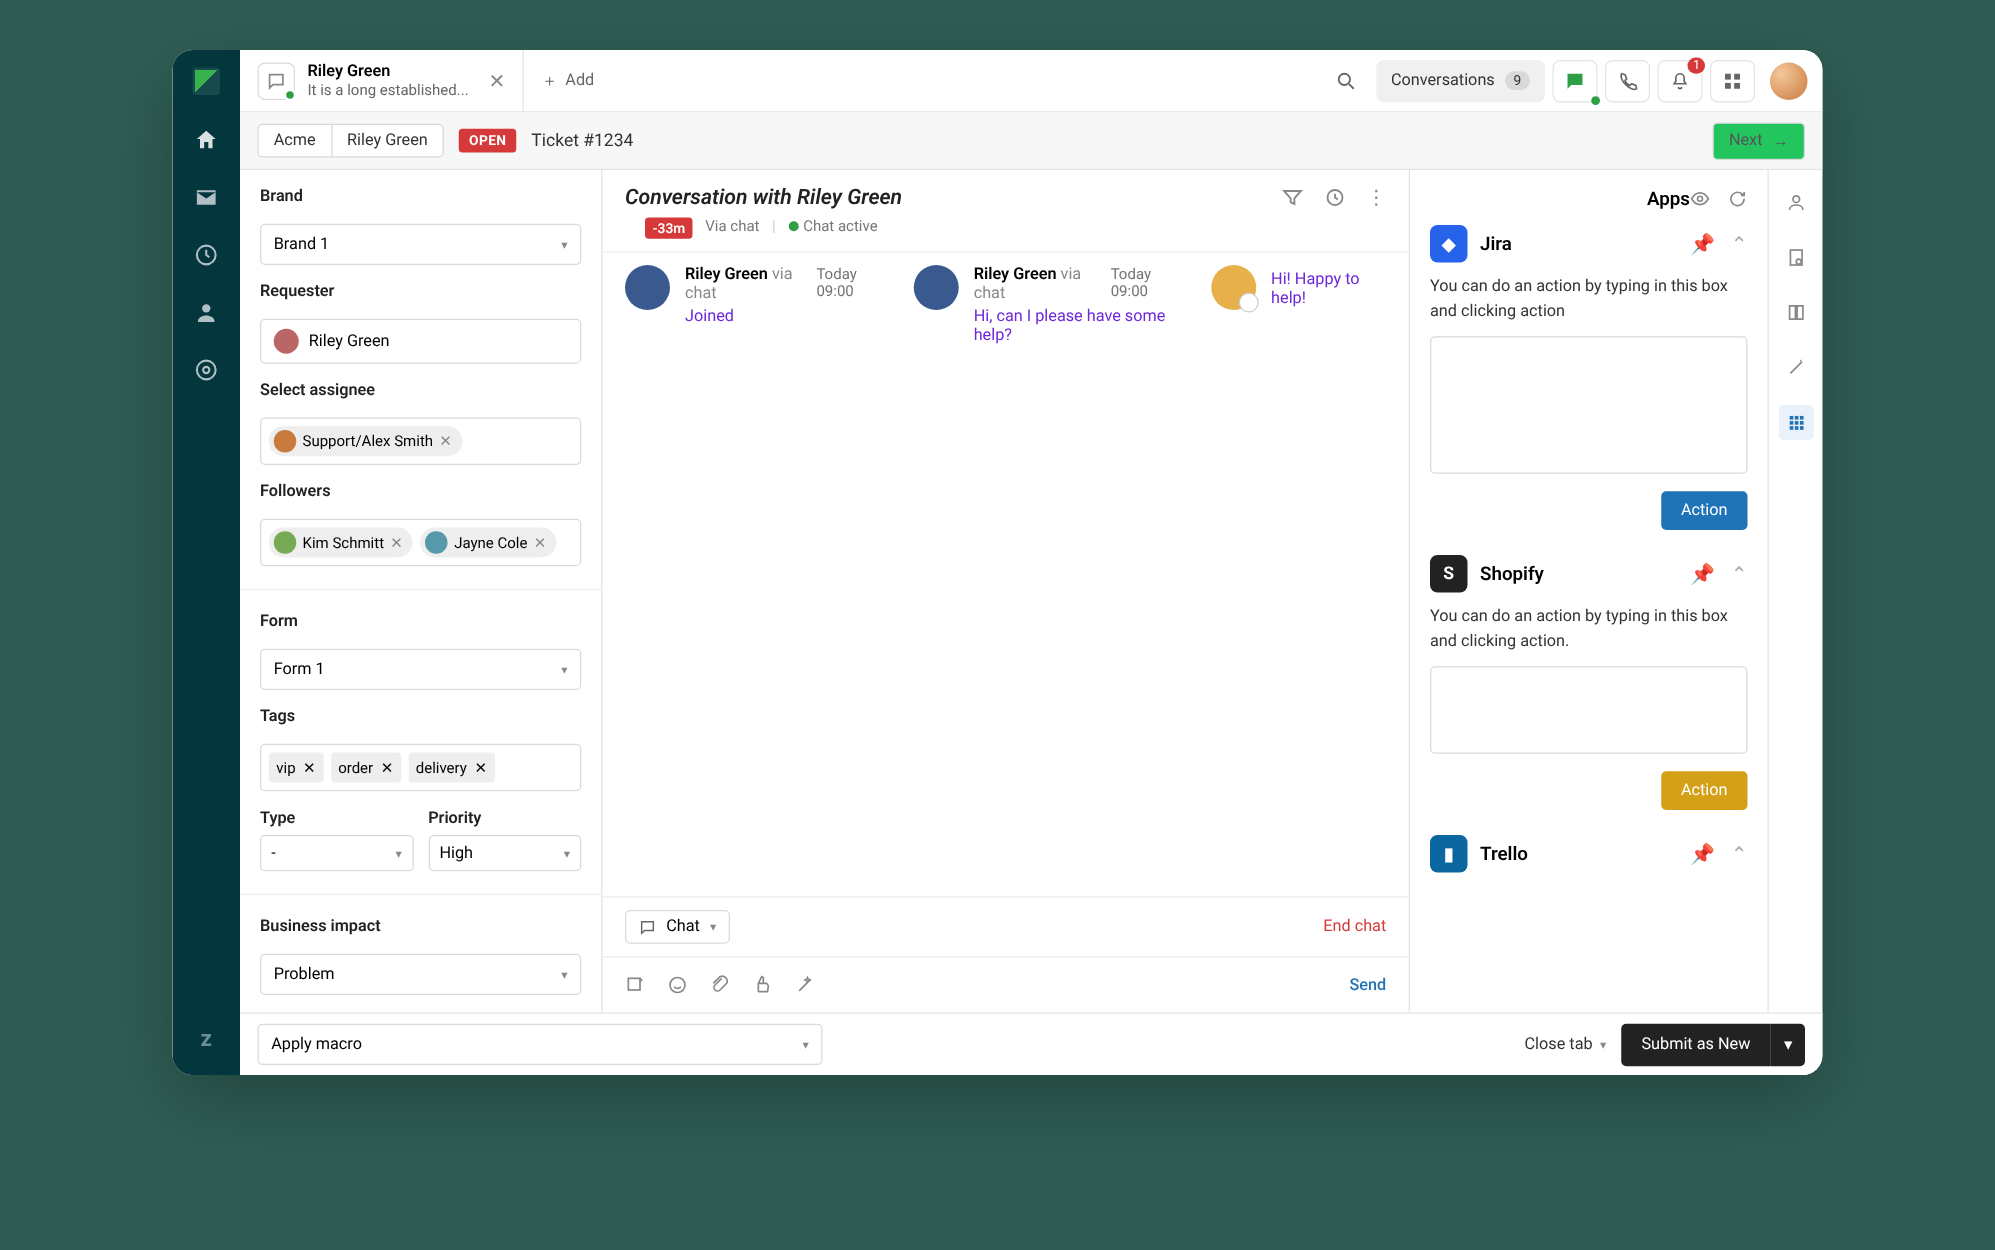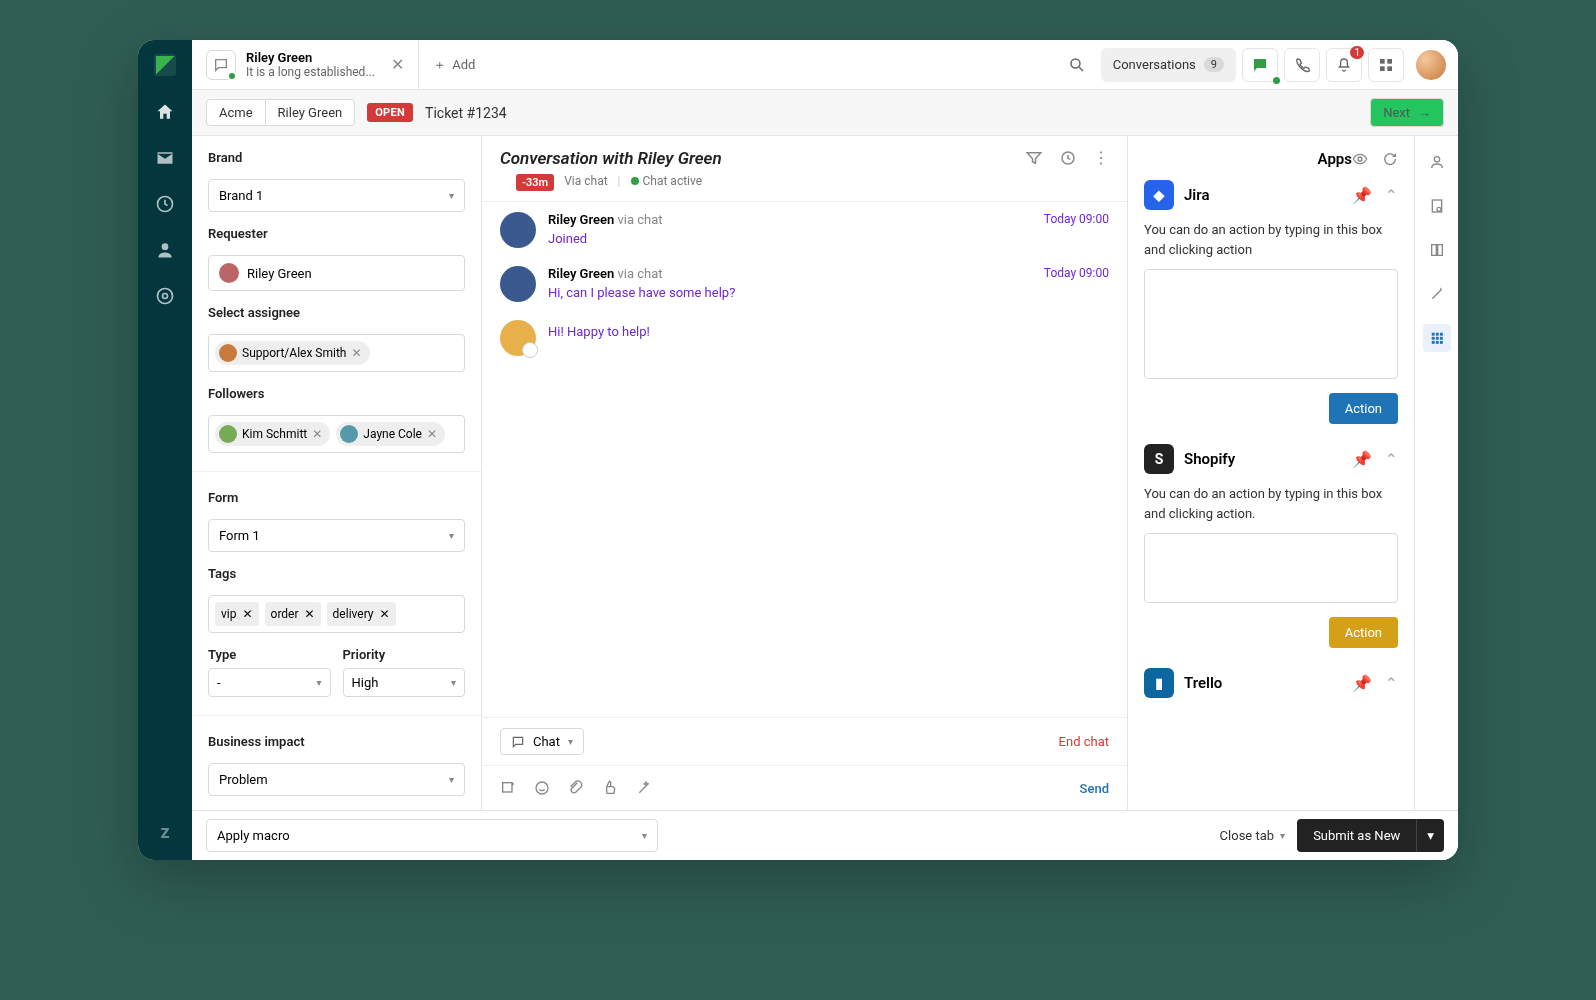--- a/index.html
+++ b/index.html
@@ -82,7 +82,7 @@
 .gdot { width:8px; height:8px; background:#2f9e44; border-radius:50%; display:inline-block; margin-right:4px; }
 .conv-icons { display:flex; gap:16px; color:#888; align-items:center; }
 .conv-icons .ci { cursor:pointer; }
-.messages { padding:10px 18px; flex:1; overflow-y:auto; display:flex; flex-direction:column; gap:18px; }
+.messages { padding:10px 18px; flex:1; overflow-y:auto; display:flex; gap:18px; }
 .msg { display:flex; gap:12px; }
 .mava { width:36px; height:36px; border-radius:50%; flex-shrink:0; position:relative; }
 .mava.agent::after { content:""; position:absolute; bottom:-2px; right:-2px; width:14px; height:14px; background:#fff; border:1px solid #ccc; border-radius:50%; }

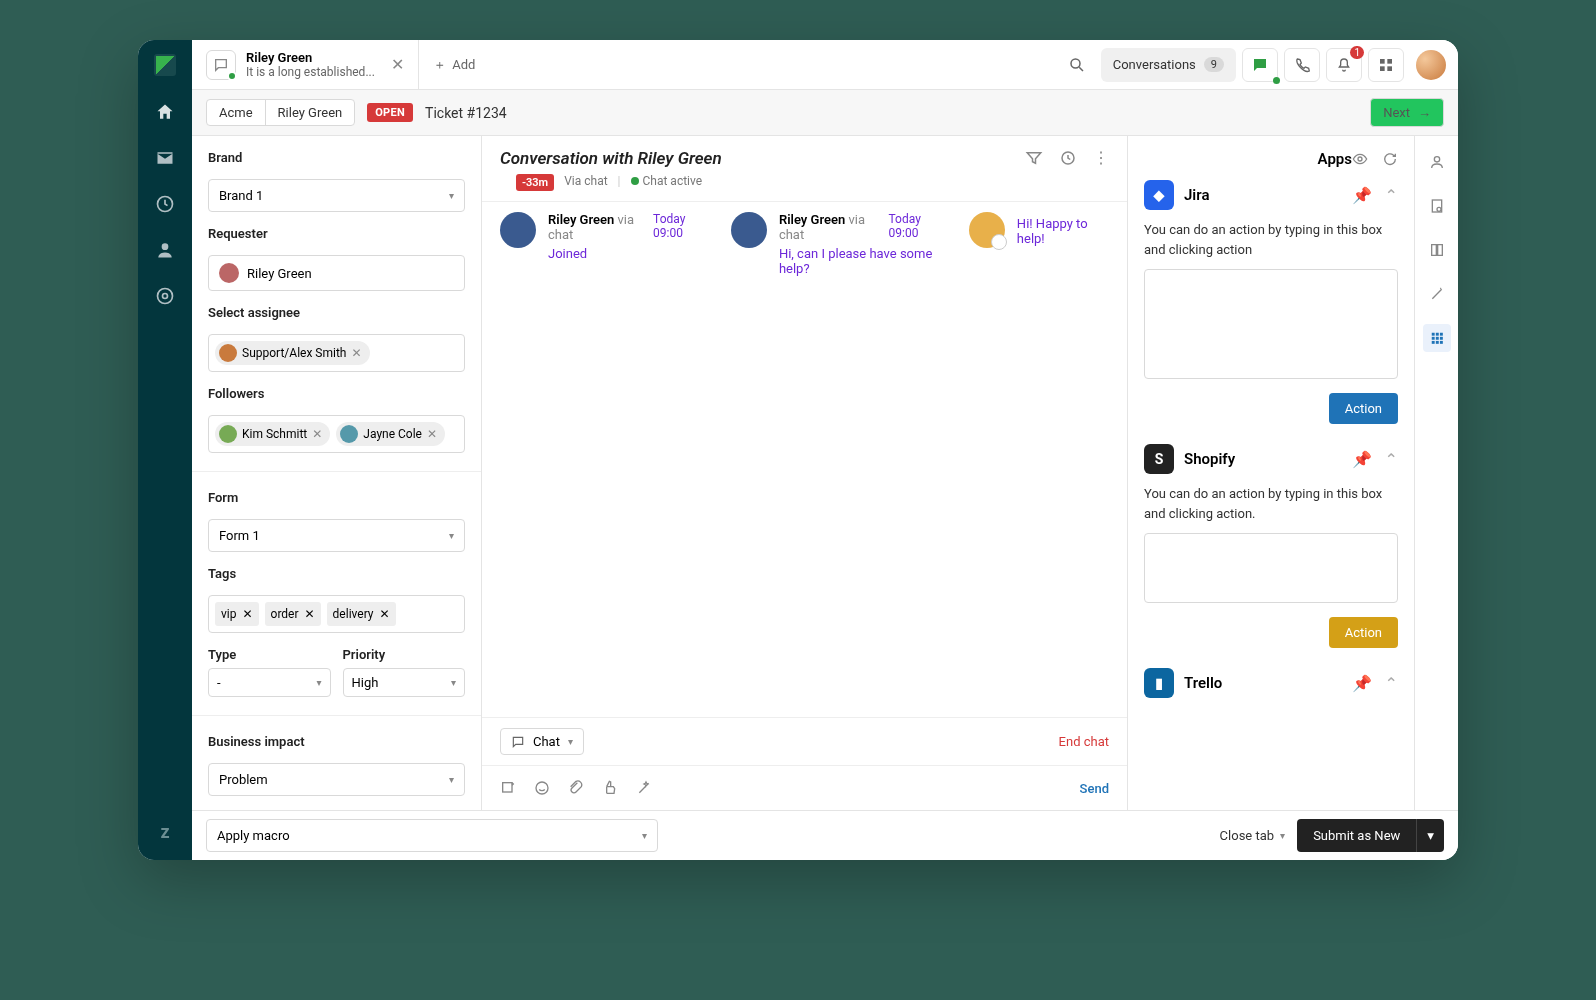--- a/index.html
+++ b/index.html
@@ -90,7 +90,7 @@
 .msg-head { display:flex; justify-content:space-between; font-size:13px; }
 .msg-name { font-weight:600; }
 .msg-via { color:#888; font-weight:400; }
-.msg-time { color:#6d28d9; font-size:12px; }
+.msg-time { color:#737373; font-size:12px; }
 .msg-text { font-size:13px; margin-top:4px; color:#6d28d9; }
 .chat-bar { border-top:1px solid #eee; padding:10px 18px; display:flex; align-items:center; justify-content:space-between; }
 .chat-drop { border:1px solid #d9d9d9; border-radius:4px; padding:5px 10px; font-size:13px; display:flex; gap:8px; align-items:center; cursor:pointer; }

